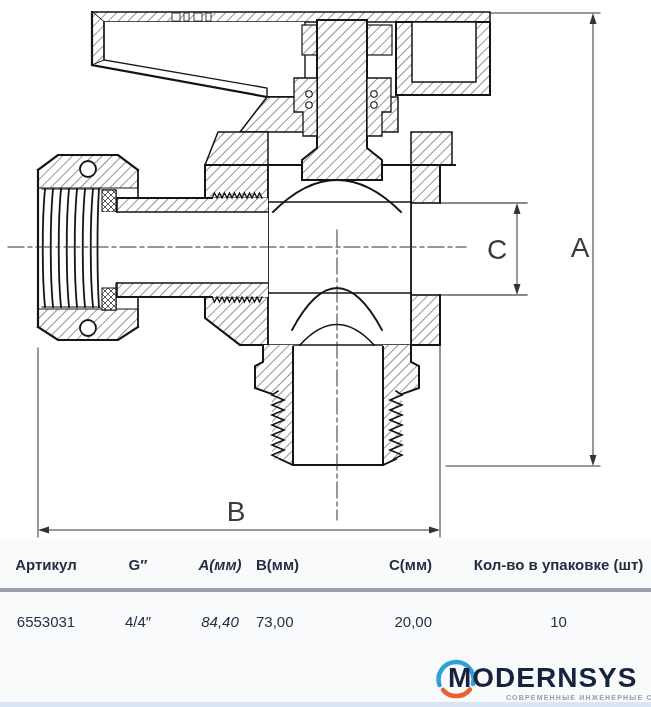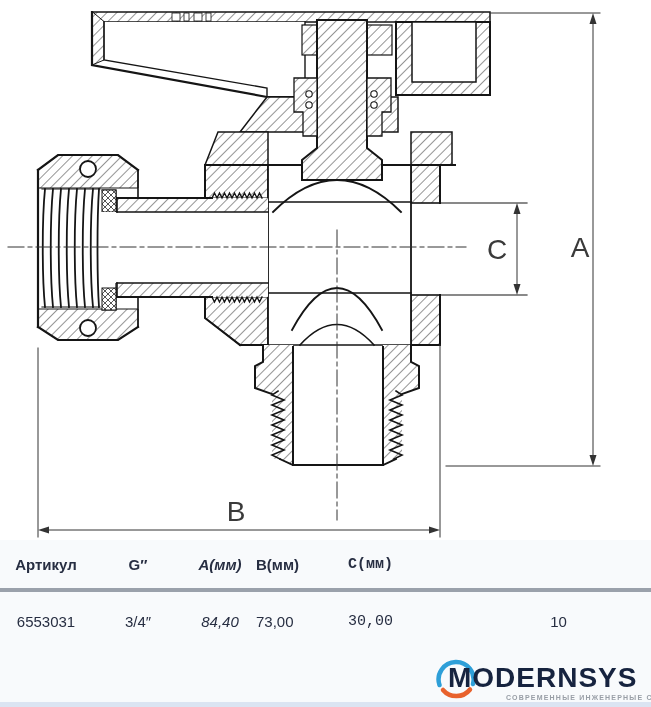--- a/index.html
+++ b/index.html
@@ -22,7 +22,7 @@
   .c2{width:92px;text-align:center;}
   .c3{width:72px;text-align:center;font-style:italic;}
   .c4{width:92px;text-align:left;}
-  .c5{width:84px;text-align:left;font-family:Liberation Mono, monospace;}
+  .c5{width:84px;text-align:right;}
   .c6{flex:1;text-align:center;padding-left:34px;}
   
   .logo{position:absolute;left:432px;top:656px;width:219px;height:36px;z-index:6;}

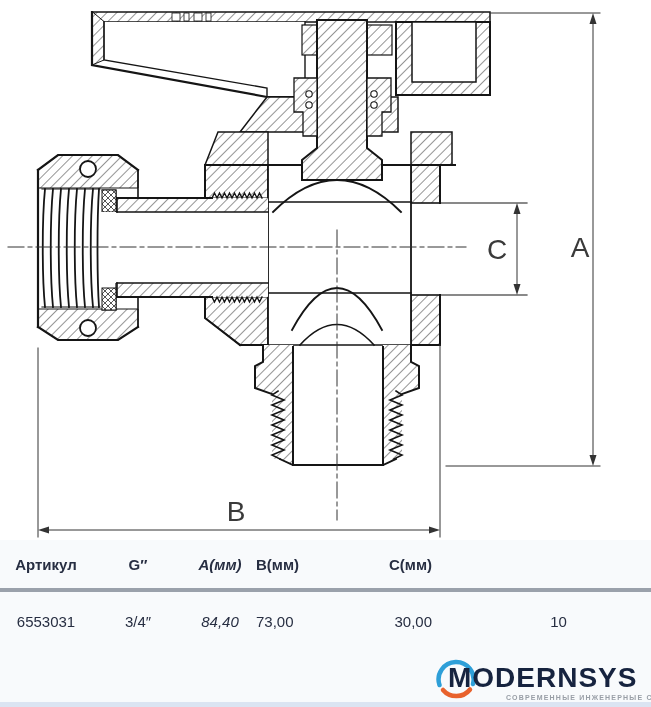--- a/index.html
+++ b/index.html
@@ -214,6 +214,7 @@
       <div class="c3">А(мм)</div>
       <div class="c4">В(мм)</div>
       <div class="c5">С(мм)</div>
+      <div class="c6">Кол-во в упаковке (шт)</div>
     </div>
     <div class="t-div"></div>
     <div class="t-div"></div>

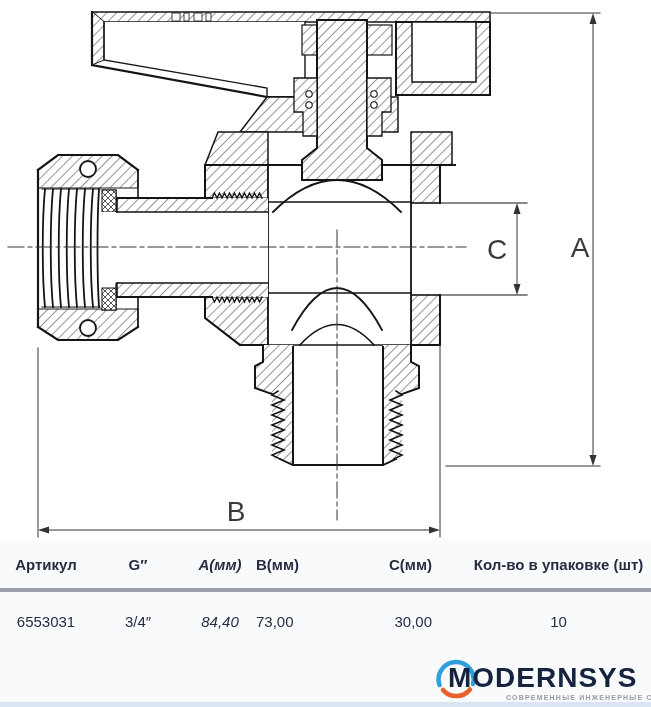--- a/index.html
+++ b/index.html
@@ -220,7 +220,7 @@
     <div class="t-div"></div>
     <div class="t-row t-body2">
       <div class="c1">6553031</div>
-      <div class="c2">3/4″</div>
+      <div class="c2">4/4″</div>
       <div class="c3">84,40</div>
       <div class="c4">73,00</div>
       <div class="c5">30,00</div>

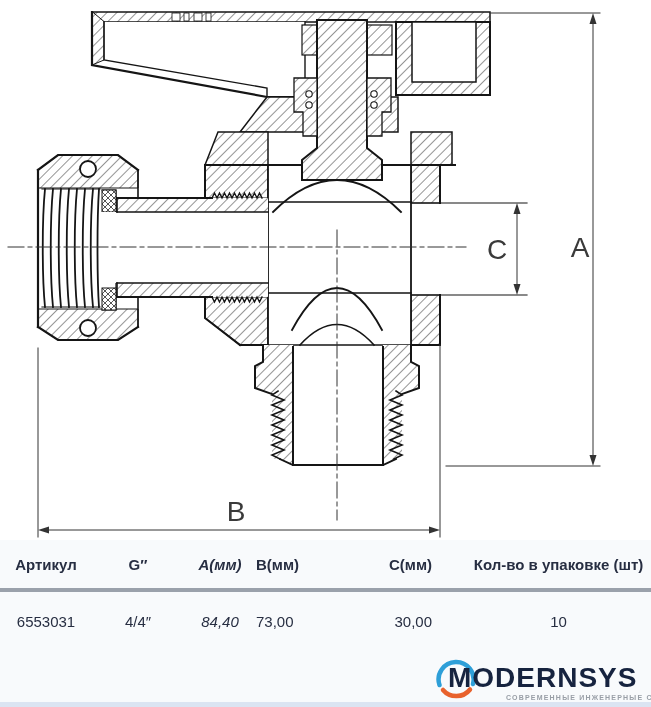--- a/index.html
+++ b/index.html
@@ -223,7 +223,7 @@
       <div class="c2">4/4″</div>
       <div class="c3">84,40</div>
       <div class="c4">73,00</div>
-      <div class="c5">30,00</div>
+      <div class="c5">20,00</div>
       <div class="c6">10</div>
     </div>
   </div>

